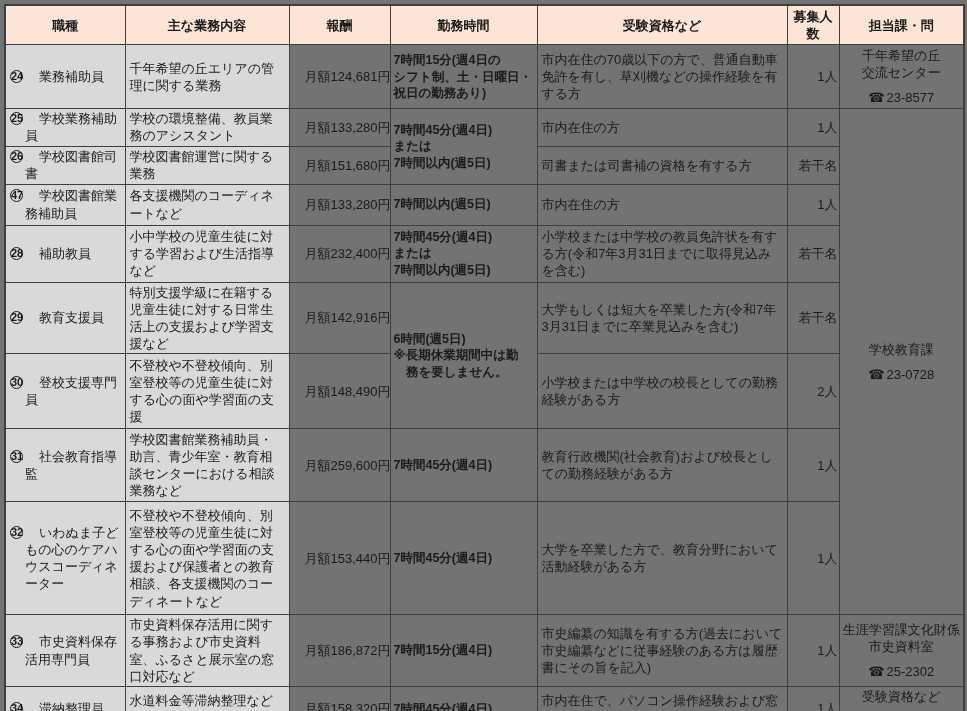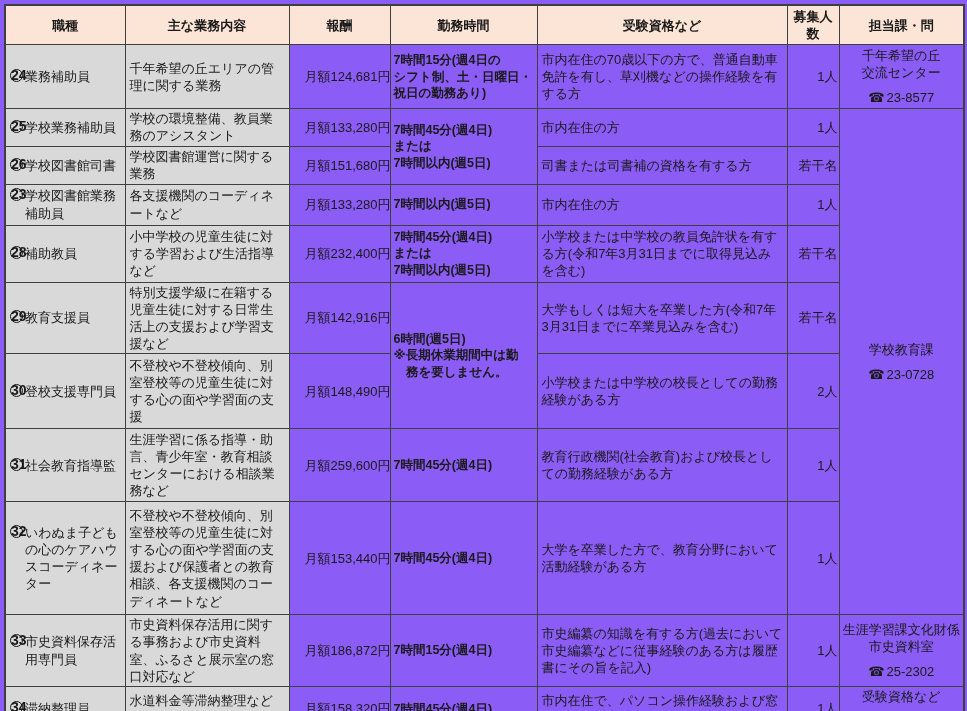--- a/index.html
+++ b/index.html
@@ -13,7 +13,7 @@
     margin:0;width:967px;height:711px;background:#ffffff;color:var(--text);
     font-family:"Liberation Sans","DejaVu Sans",sans-serif;
   }
-  .page{position:relative;width:967px;height:711px;background:#8b5cf6;}
+  .page{position:relative;width:967px;height:711px;background:#737373;}
   table.jobs{
     position:absolute;left:4px;top:4px;width:959px;
     border-collapse:collapse;table-layout:fixed;

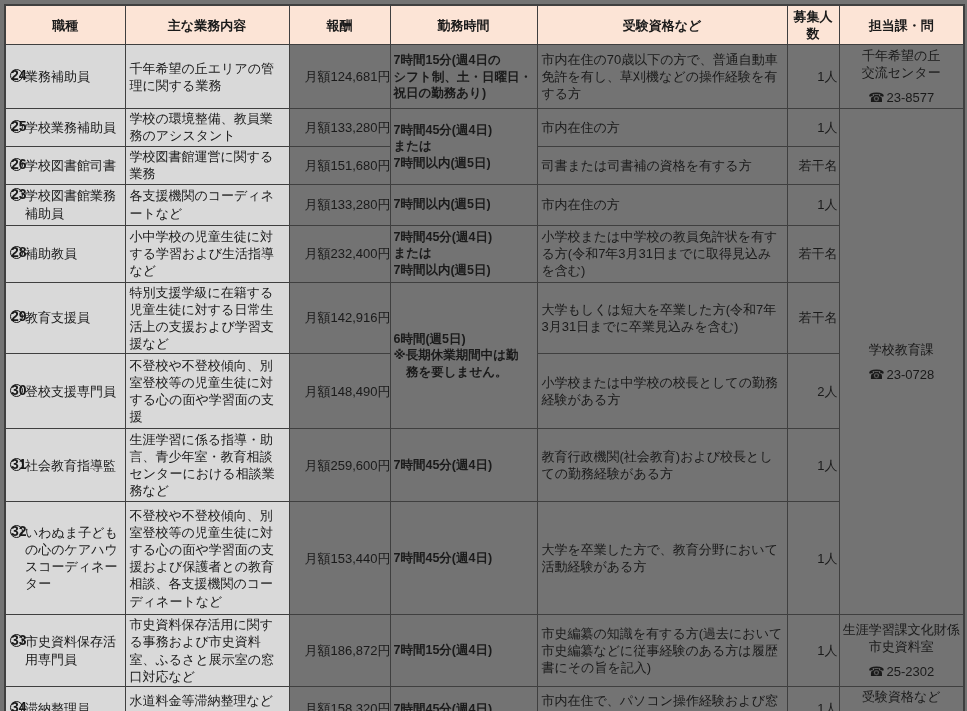--- a/index.html
+++ b/index.html
@@ -35,8 +35,8 @@
   .jt{margin:0;padding-left:15px;text-indent:-15px;}
   .cnum{
     display:inline-block;width:13px;height:13px;border:1px solid var(--text);
-    border-radius:50%;font-size:14px;line-height:11px;text-align:center;
-    text-indent:0;vertical-align:1px;margin-right:2px;font-weight:bold;
+    border-radius:50%;font-size:11px;line-height:11px;text-align:center;
+    text-indent:0;vertical-align:1px;margin-right:16px;font-weight:bold;
   }
   .phone{white-space:nowrap;margin-top:8px;}
   .phone .ico{margin-right:2px;}

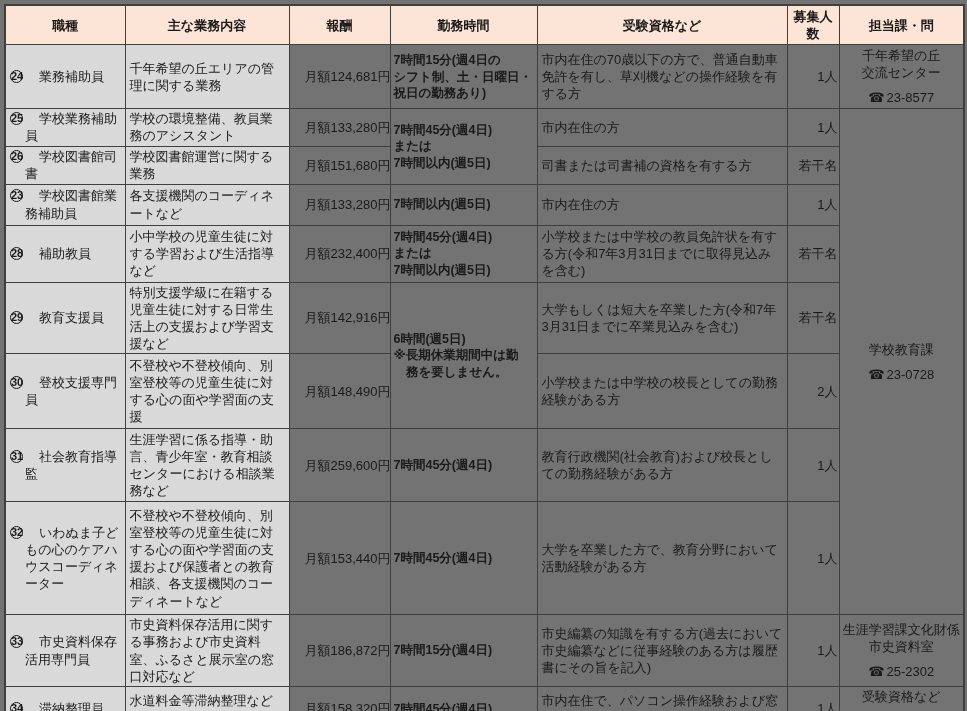--- a/index.html
+++ b/index.html
@@ -115,7 +115,7 @@
 
     <tr style="height:41px">
       <td class="shaded">
-        <p class="jt"><span class="cnum">23</span><span>学校図書館業務補助員</span></p>
+        <p class="jt"><span class="cnum">47</span><span>学校図書館業務補助員</span></p>
       </td>
       <td class="shaded">各支援機関のコーディネートなど</td>
       <td class="pay">月額133,280円</td>

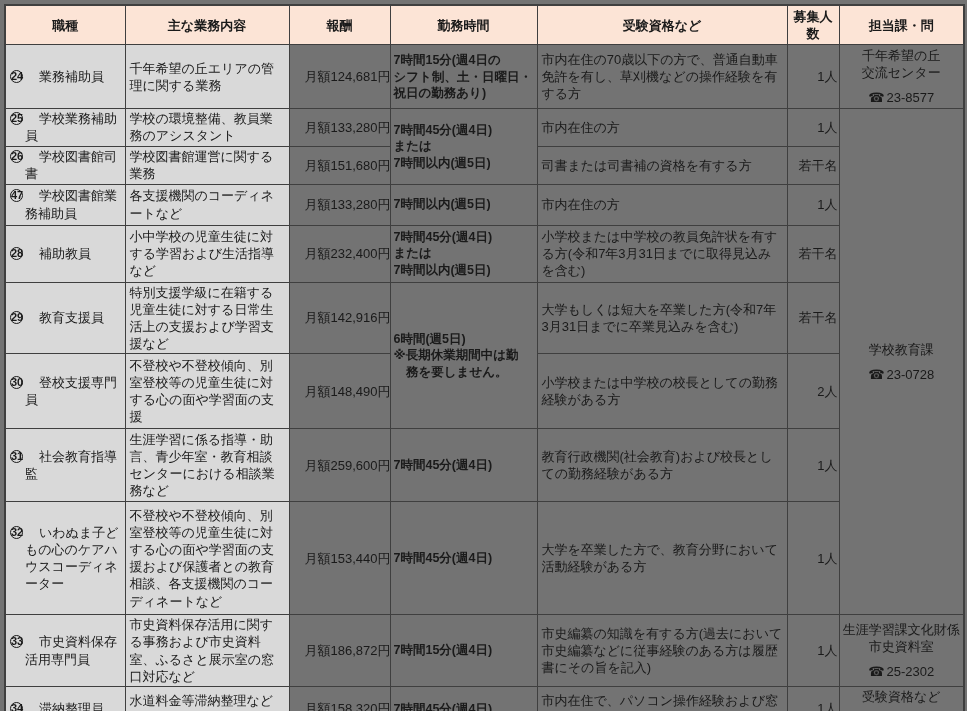--- a/index.html
+++ b/index.html
@@ -164,7 +164,7 @@
       <td class="shaded">
         <p class="jt"><span class="cnum">31</span><span>社会教育指導監</span></p>
       </td>
-      <td class="shaded">生涯学習に係る指導・助言、青少年室・教育相談センターにおける相談業務など</td>
+      <td class="shaded">学校図書館業務補助員・助言、青少年室・教育相談センターにおける相談業務など</td>
       <td class="pay">月額259,600円</td>
       <td class="hours">7時間45分(週4日)</td>
       <td>教育行政機関(社会教育)および校長としての勤務経験がある方</td>

